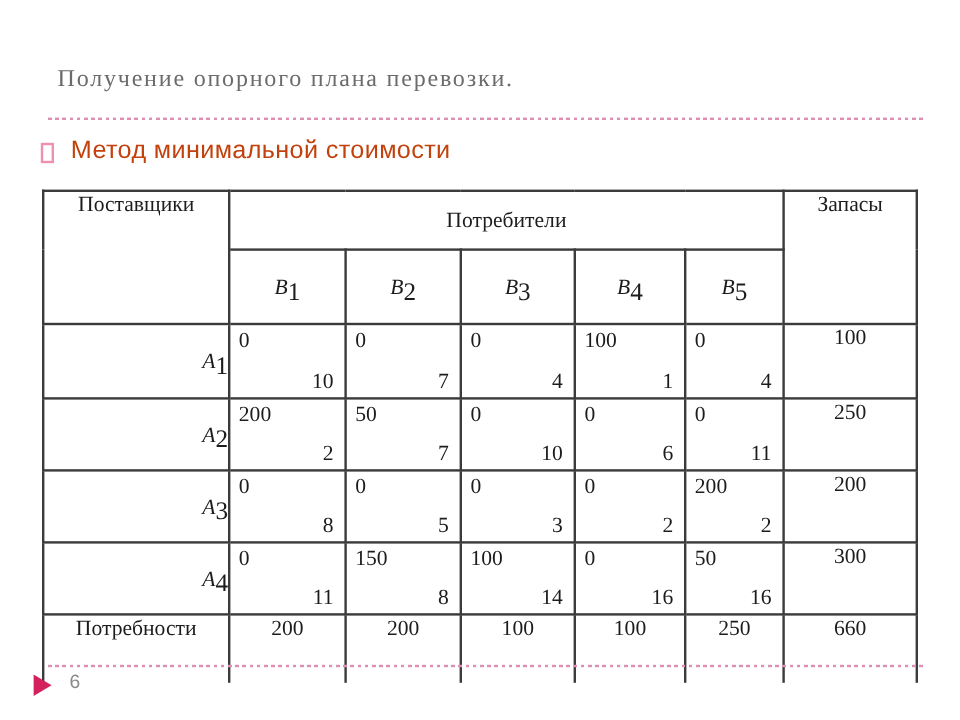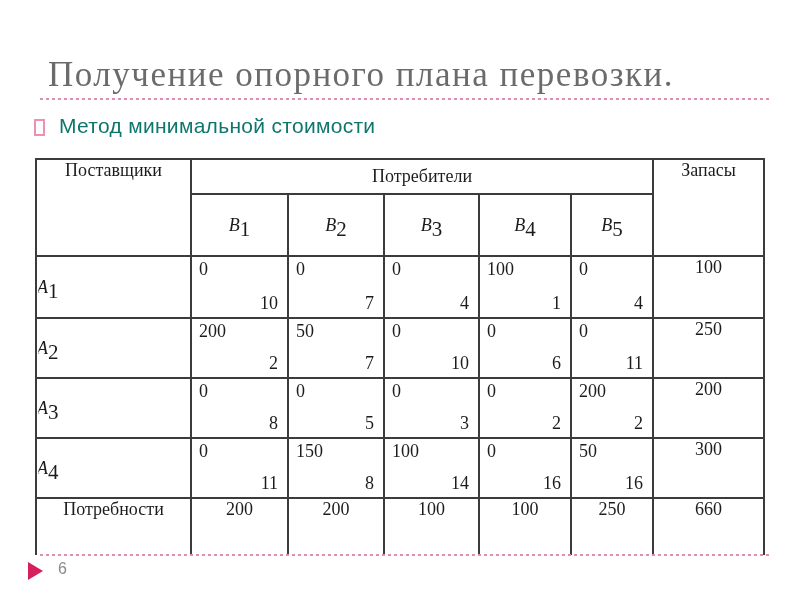--- a/index.html
+++ b/index.html
@@ -9,7 +9,7 @@
   }
   .title{
     position:absolute;left:48px;top:55px;width:740px;
-    font-family:"Liberation Serif",serif;font-size:35px;letter-spacing:1.5px;
+    font-family:"Liberation Serif",serif;font-size:20px;letter-spacing:1.5px;
     color:#6b6b6b;white-space:nowrap;
   }
   .rule{

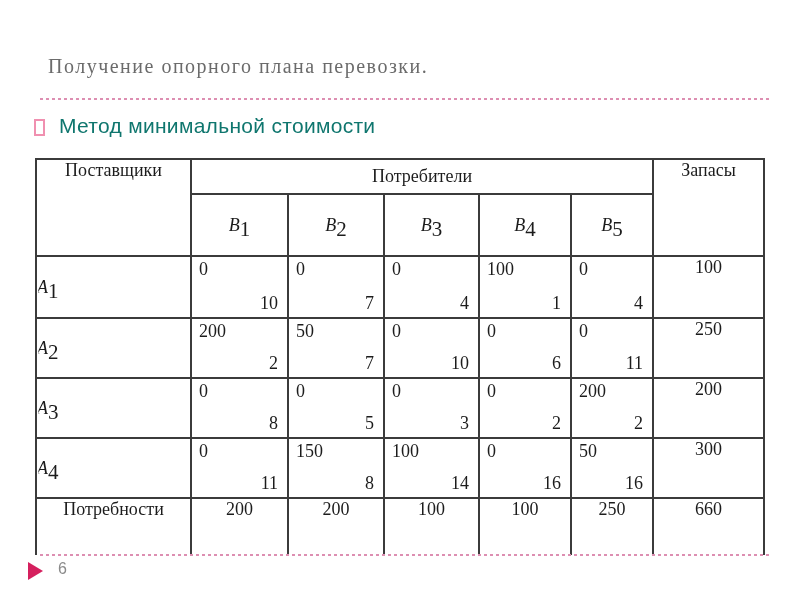--- a/index.html
+++ b/index.html
@@ -26,7 +26,7 @@
     border:2px solid #f090b0;background:transparent;
   }
   .bullet-label{
-    font-family:"Liberation Sans",sans-serif;font-size:21px;color:#0f766e;
+    font-family:"Liberation Sans",sans-serif;font-size:21px;color:#c2410c;
     letter-spacing:0.3px;
   }
   

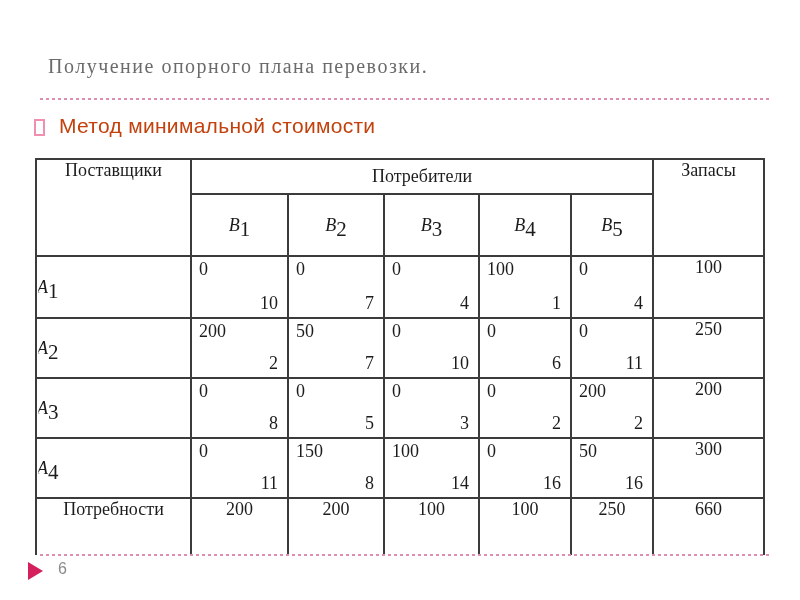--- a/index.html
+++ b/index.html
@@ -37,7 +37,7 @@
     border:2px solid #3b3b3b;padding:0;font-size:18px;color:#1c1c1c;
     font-family:"Liberation Serif",serif;overflow:hidden;
   }
-  tr.hr1{height:35px;padding-left:29px;}
+  tr.hr1{height:49px;padding-left:29px;}
   tr.hr2{height:62px;border-radius:19px;}
   tr.r-a1{height:62px;}
   tr.r-a2{height:60px;}

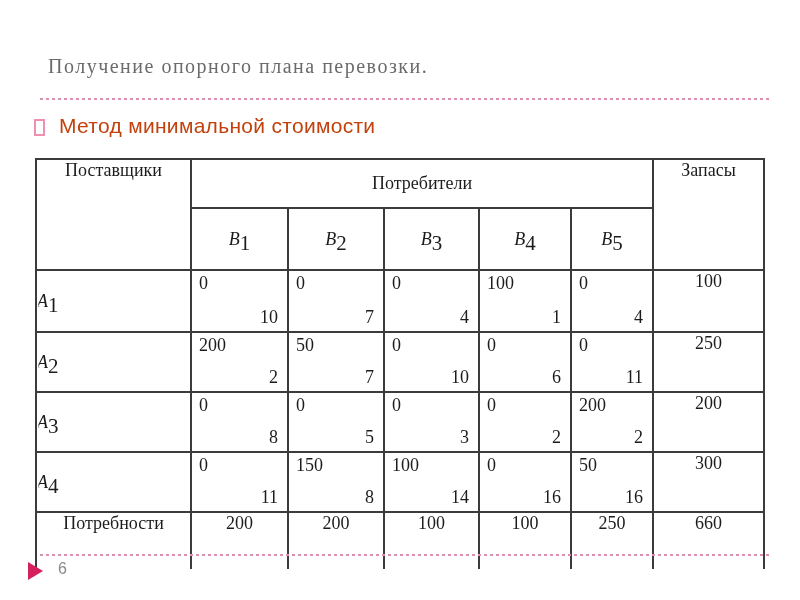--- a/index.html
+++ b/index.html
@@ -48,7 +48,7 @@
   td.hdr-top{vertical-align:top;text-align:center;padding-top:7px;}
   td.hdr-mid{vertical-align:middle;text-align:center;}
   td.blabel{vertical-align:middle;text-align:center;font-size:29px;font-style:italic;}
-  td.alabel{vertical-align:middle;text-align:left;font-size:29px;font-style:italic;border-radius:30px;}
+  td.alabel{vertical-align:middle;text-align:right;font-size:29px;font-style:italic;}
   td.blabel sub,td.alabel sub{font-size:21px;font-style:normal;line-height:0;}
   td.dc{position:relative;}
   td.dc .alloc{position:absolute;top:2px;left:7px;}

